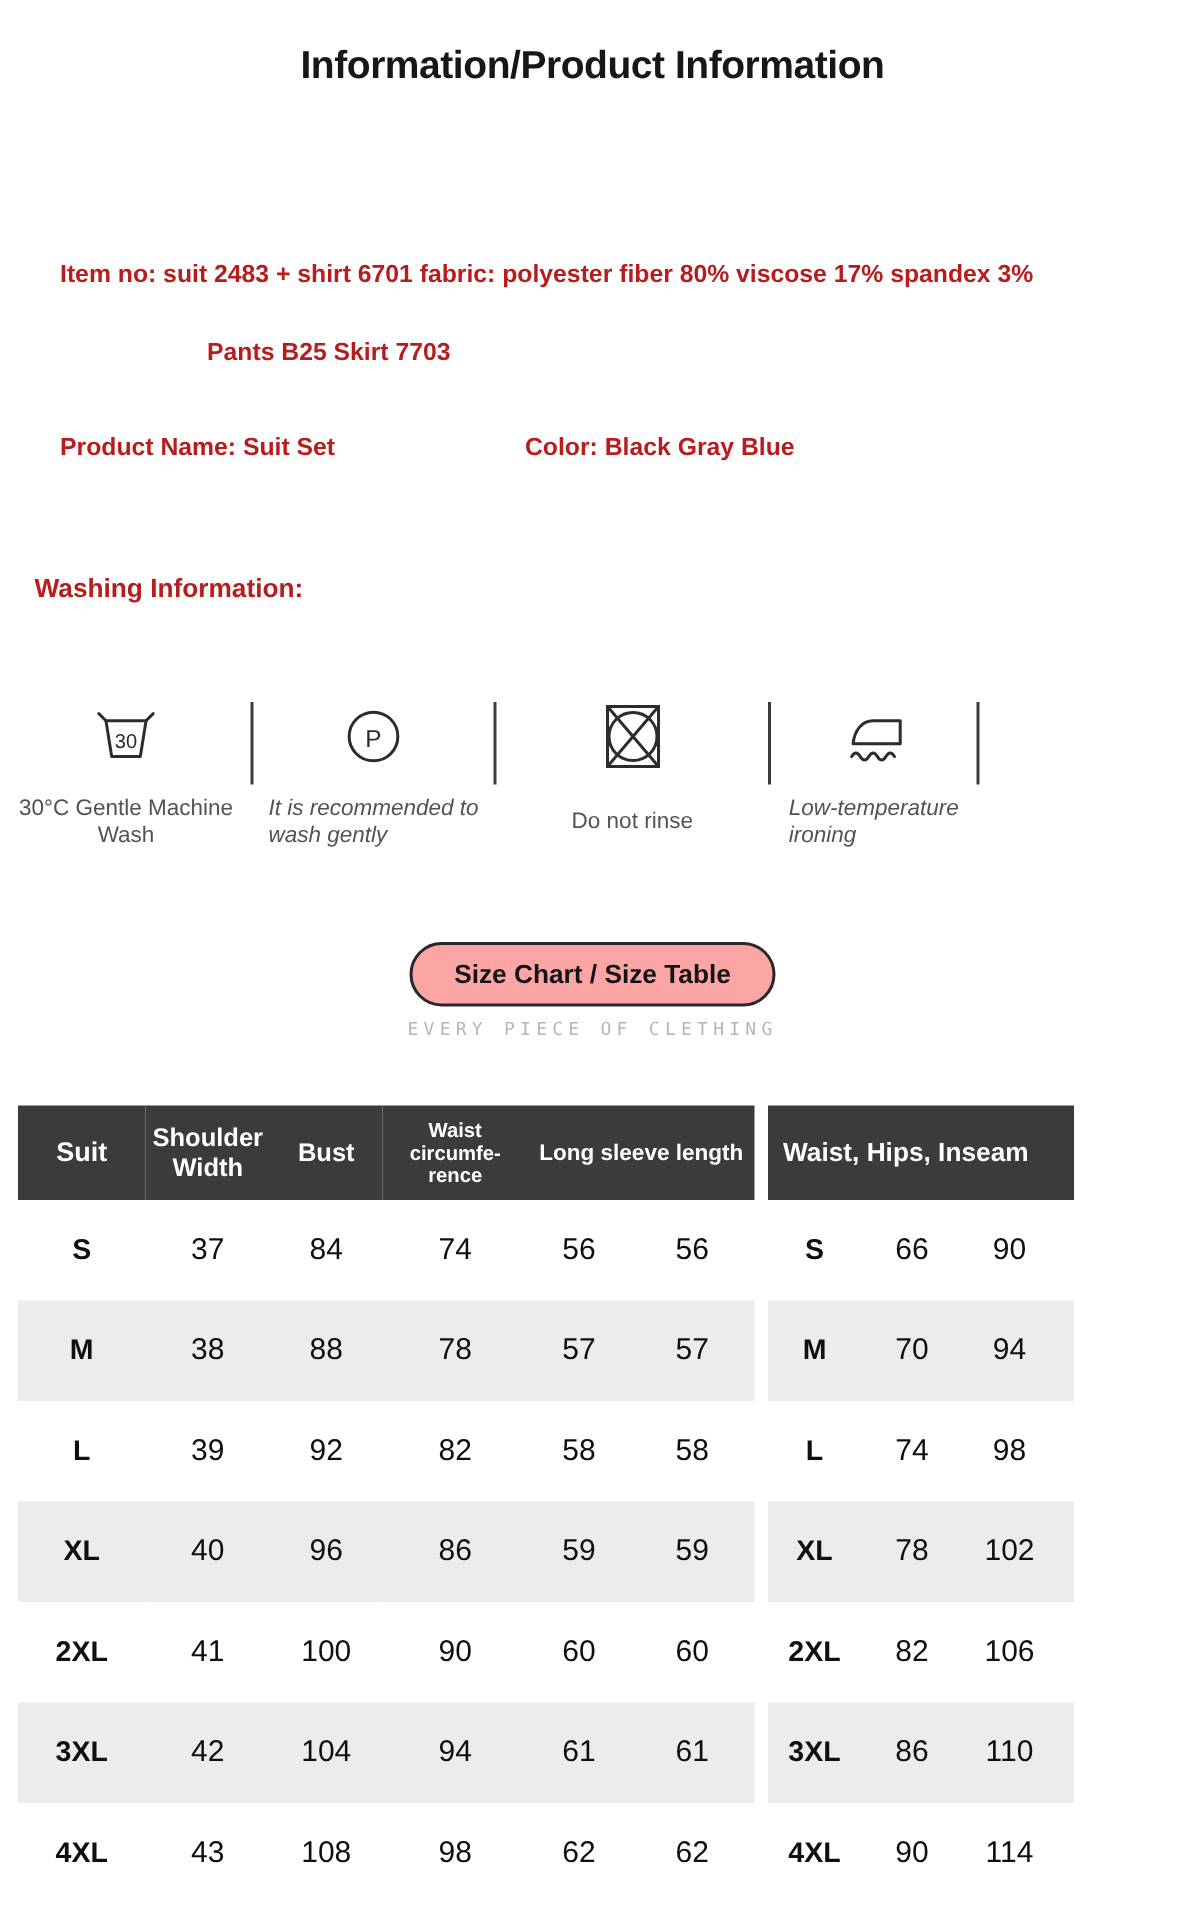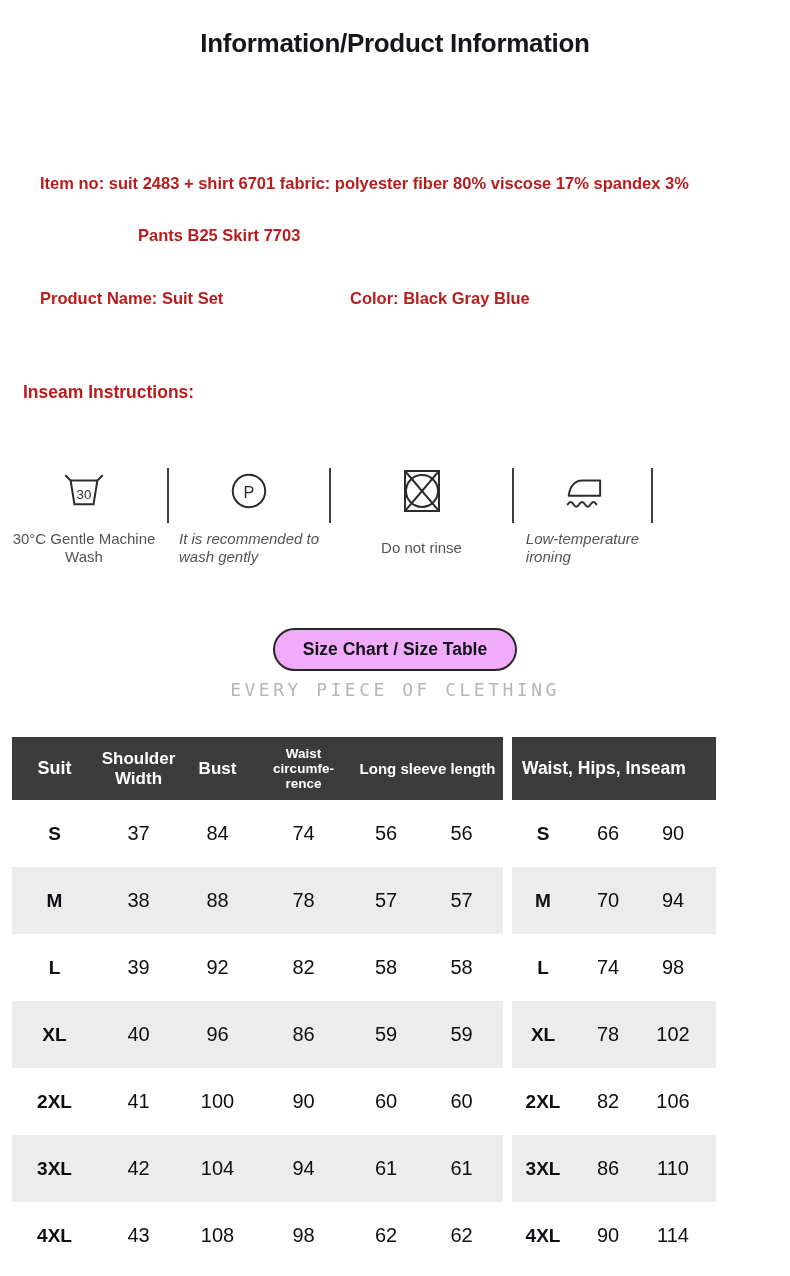--- a/index.html
+++ b/index.html
@@ -79,7 +79,7 @@
   <div class="info-line pname">Product Name: Suit Set</div>
   <div class="info-line pcolor">Color: Black Gray Blue</div>
 
-  <div class="info-line wash-title">Inseam Instructions:</div>
+  <div class="info-line wash-title">Washing Information:</div>
 
   <div class="wash-row">
 

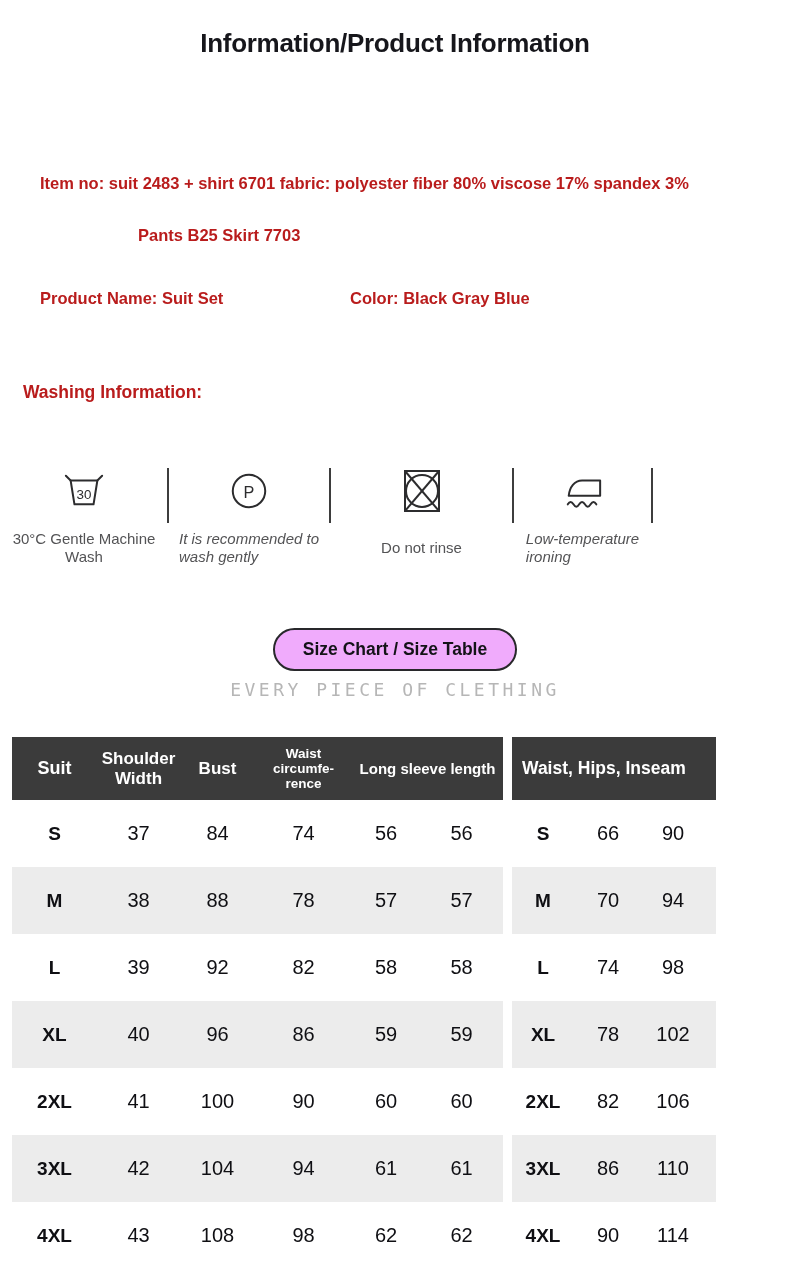--- a/index.html
+++ b/index.html
@@ -32,7 +32,7 @@
 
   .size-chart-btn {
     position:absolute; top:628px; left:273px; width:244px; height:43px;
-    box-sizing:border-box; border:2px solid #28282b; border-radius:22px; background:#f0abfc;
+    box-sizing:border-box; border:2px solid #28282b; border-radius:22px; background:#fca5a5;
     display:flex; align-items:center; justify-content:center;
     font-size:17.5px; font-weight:bold; color:#131317; cursor:pointer;
   }

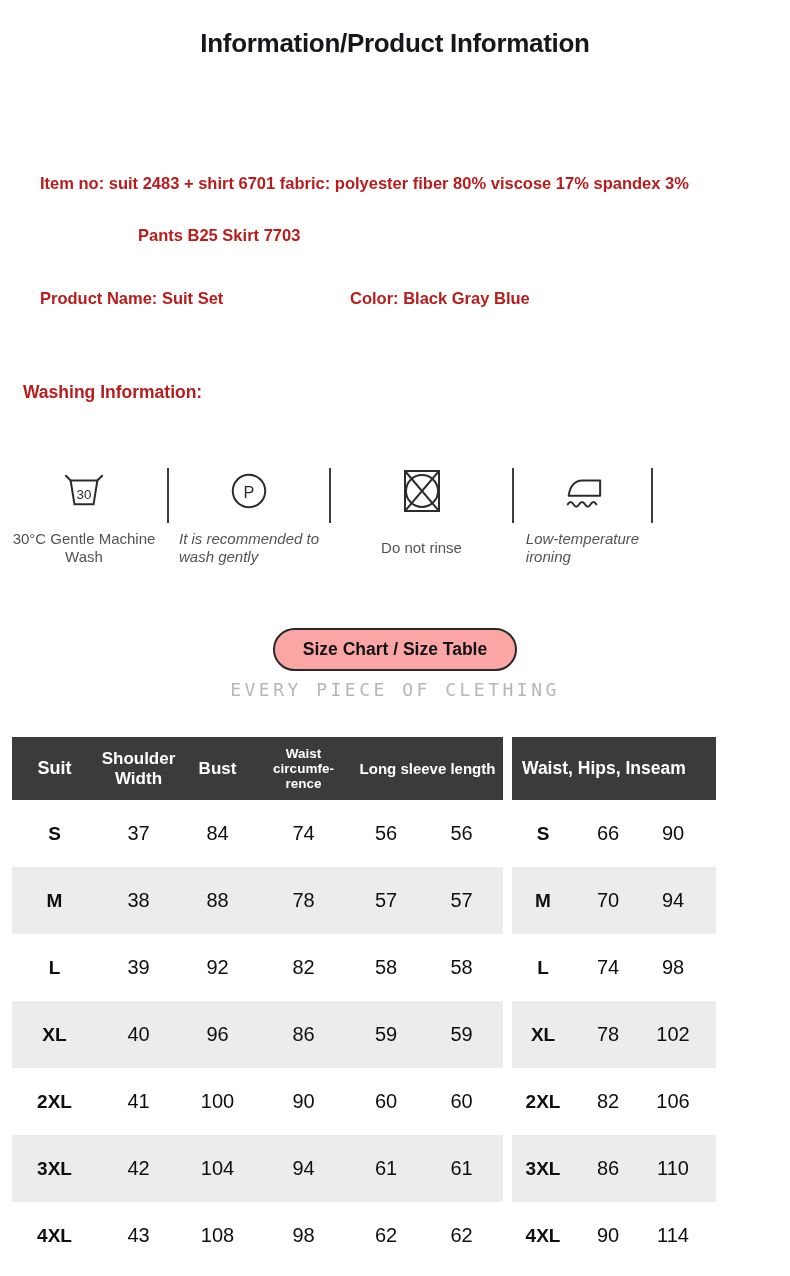--- a/index.html
+++ b/index.html
@@ -39,7 +39,7 @@
   .tagline {
     position:absolute; top:679px; left:0; width:790px; text-align:center;
     font-family:"DejaVu Sans Mono", monospace;
-    font-size:18px; letter-spacing:3.5px; color:#b6b6b6;
+    font-size:12px; letter-spacing:3.5px; color:#b6b6b6;
   }
 
   .tables-wrap { position:absolute; top:737px; left:12px; display:flex; }

